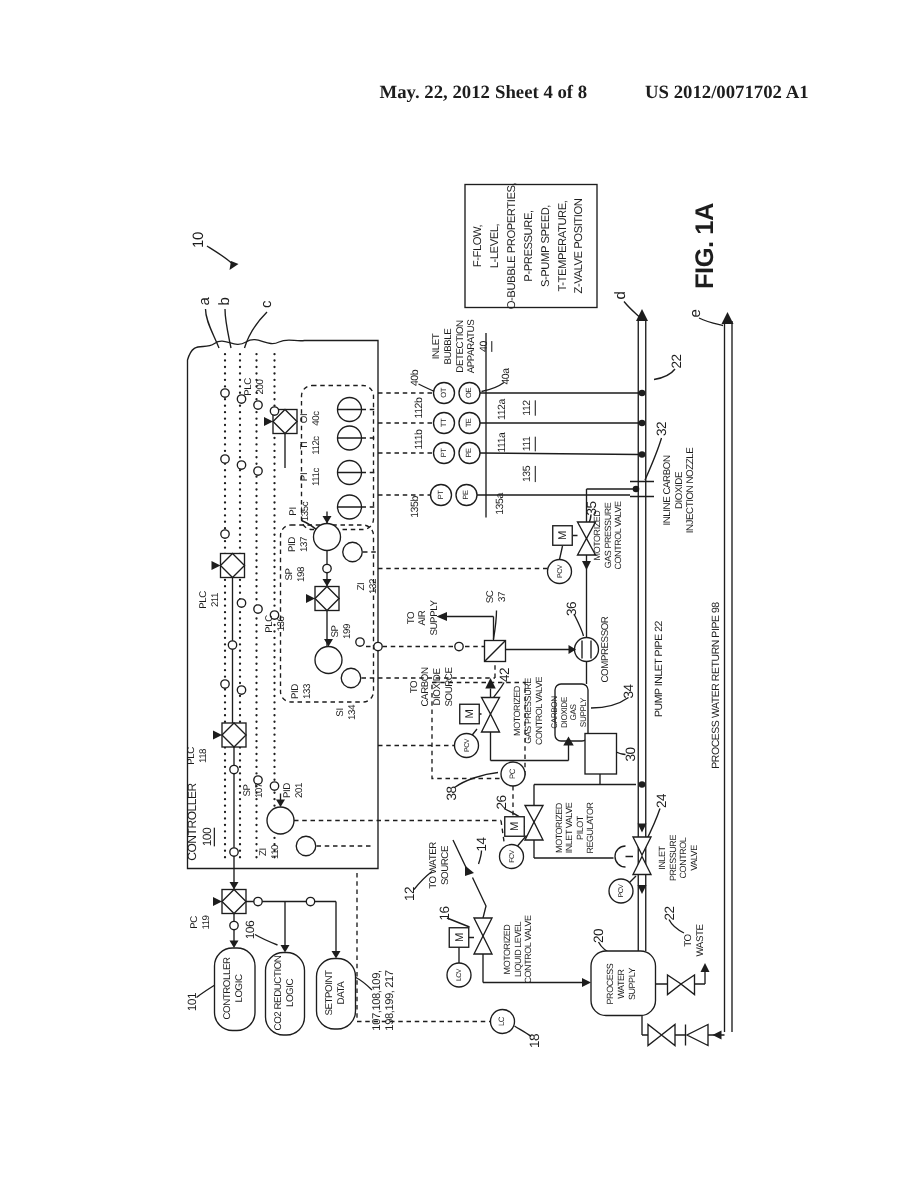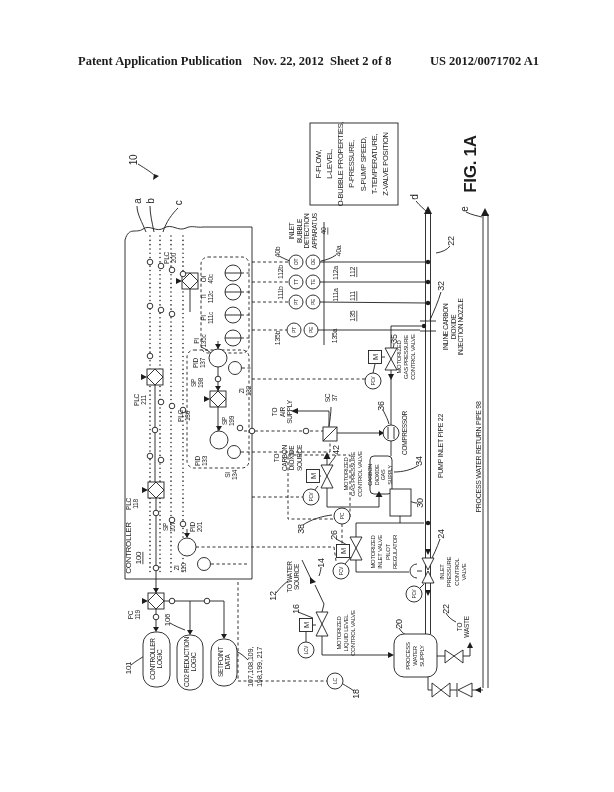--- a/index.html
+++ b/index.html
@@ -14,7 +14,6 @@
 <body>
 
 <div class="page">
-  <span class="hdr" style="left:78px">Patent Application Publication</span>
   <span class="hdr" style="left:253px">Nov. 22, 2012</span>
   <span class="hdr" style="left:330px">Sheet 2 of 8</span>
   <span class="hdr" style="left:430px">US 2012/0071702 A1</span>

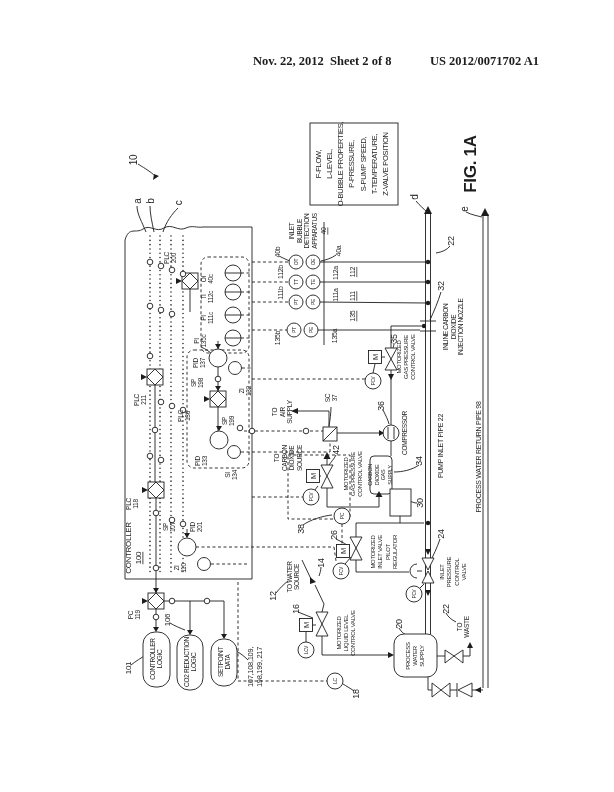--- a/index.html
+++ b/index.html
@@ -14,7 +14,7 @@
 <body>
 
 <div class="page">
-  <span class="hdr" style="left:253px">Nov. 22, 2012</span>
+  <span class="hdr" style="left:253px">May. 22, 2012</span>
   <span class="hdr" style="left:330px">Sheet 2 of 8</span>
   <span class="hdr" style="left:430px">US 2012/0071702 A1</span>
 

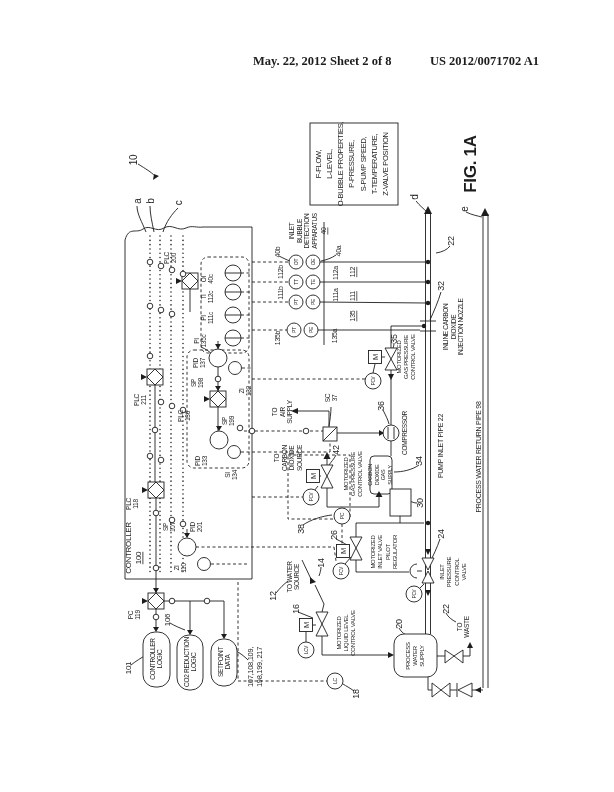--- a/index.html
+++ b/index.html
@@ -15,7 +15,7 @@
 
 <div class="page">
   <span class="hdr" style="left:253px">May. 22, 2012</span>
-  <span class="hdr" style="left:330px">Sheet 2 of 8</span>
+  <span class="hdr" style="left:330px">Sheet 4 of 8</span>
   <span class="hdr" style="left:430px">US 2012/0071702 A1</span>
 
   <svg id="fig-svg" viewBox="0 0 614 792" width="614" height="792">

